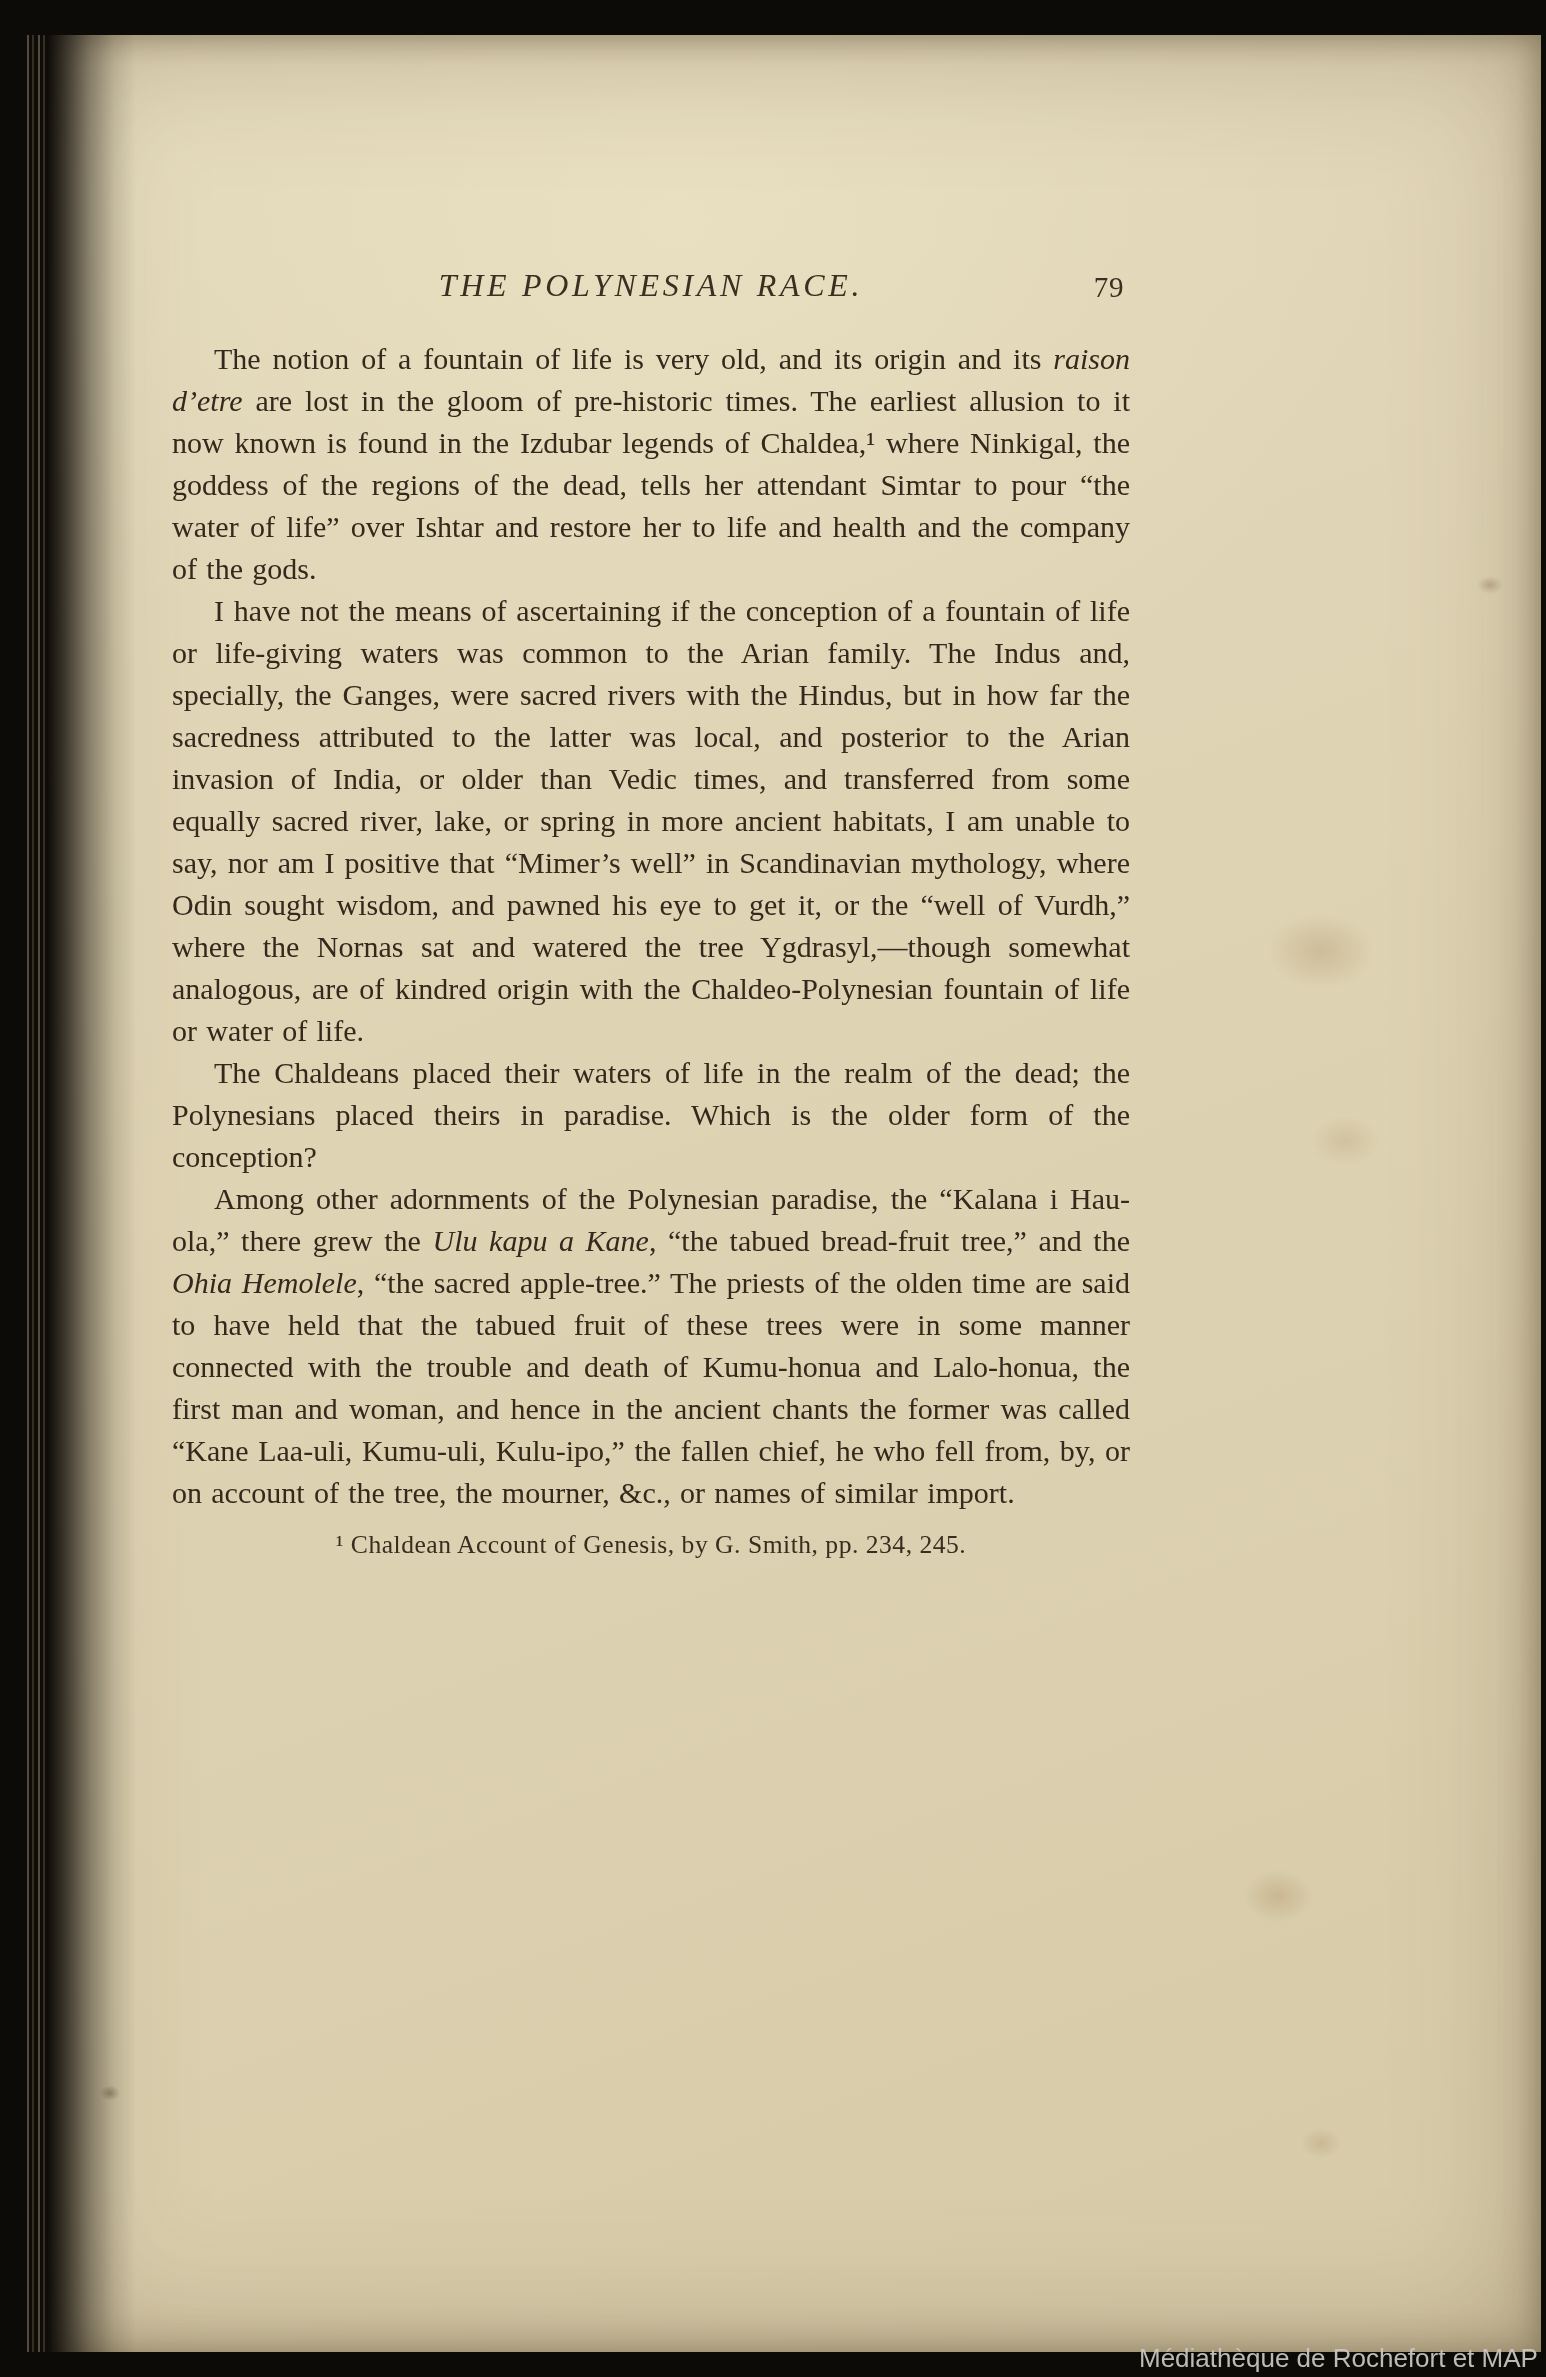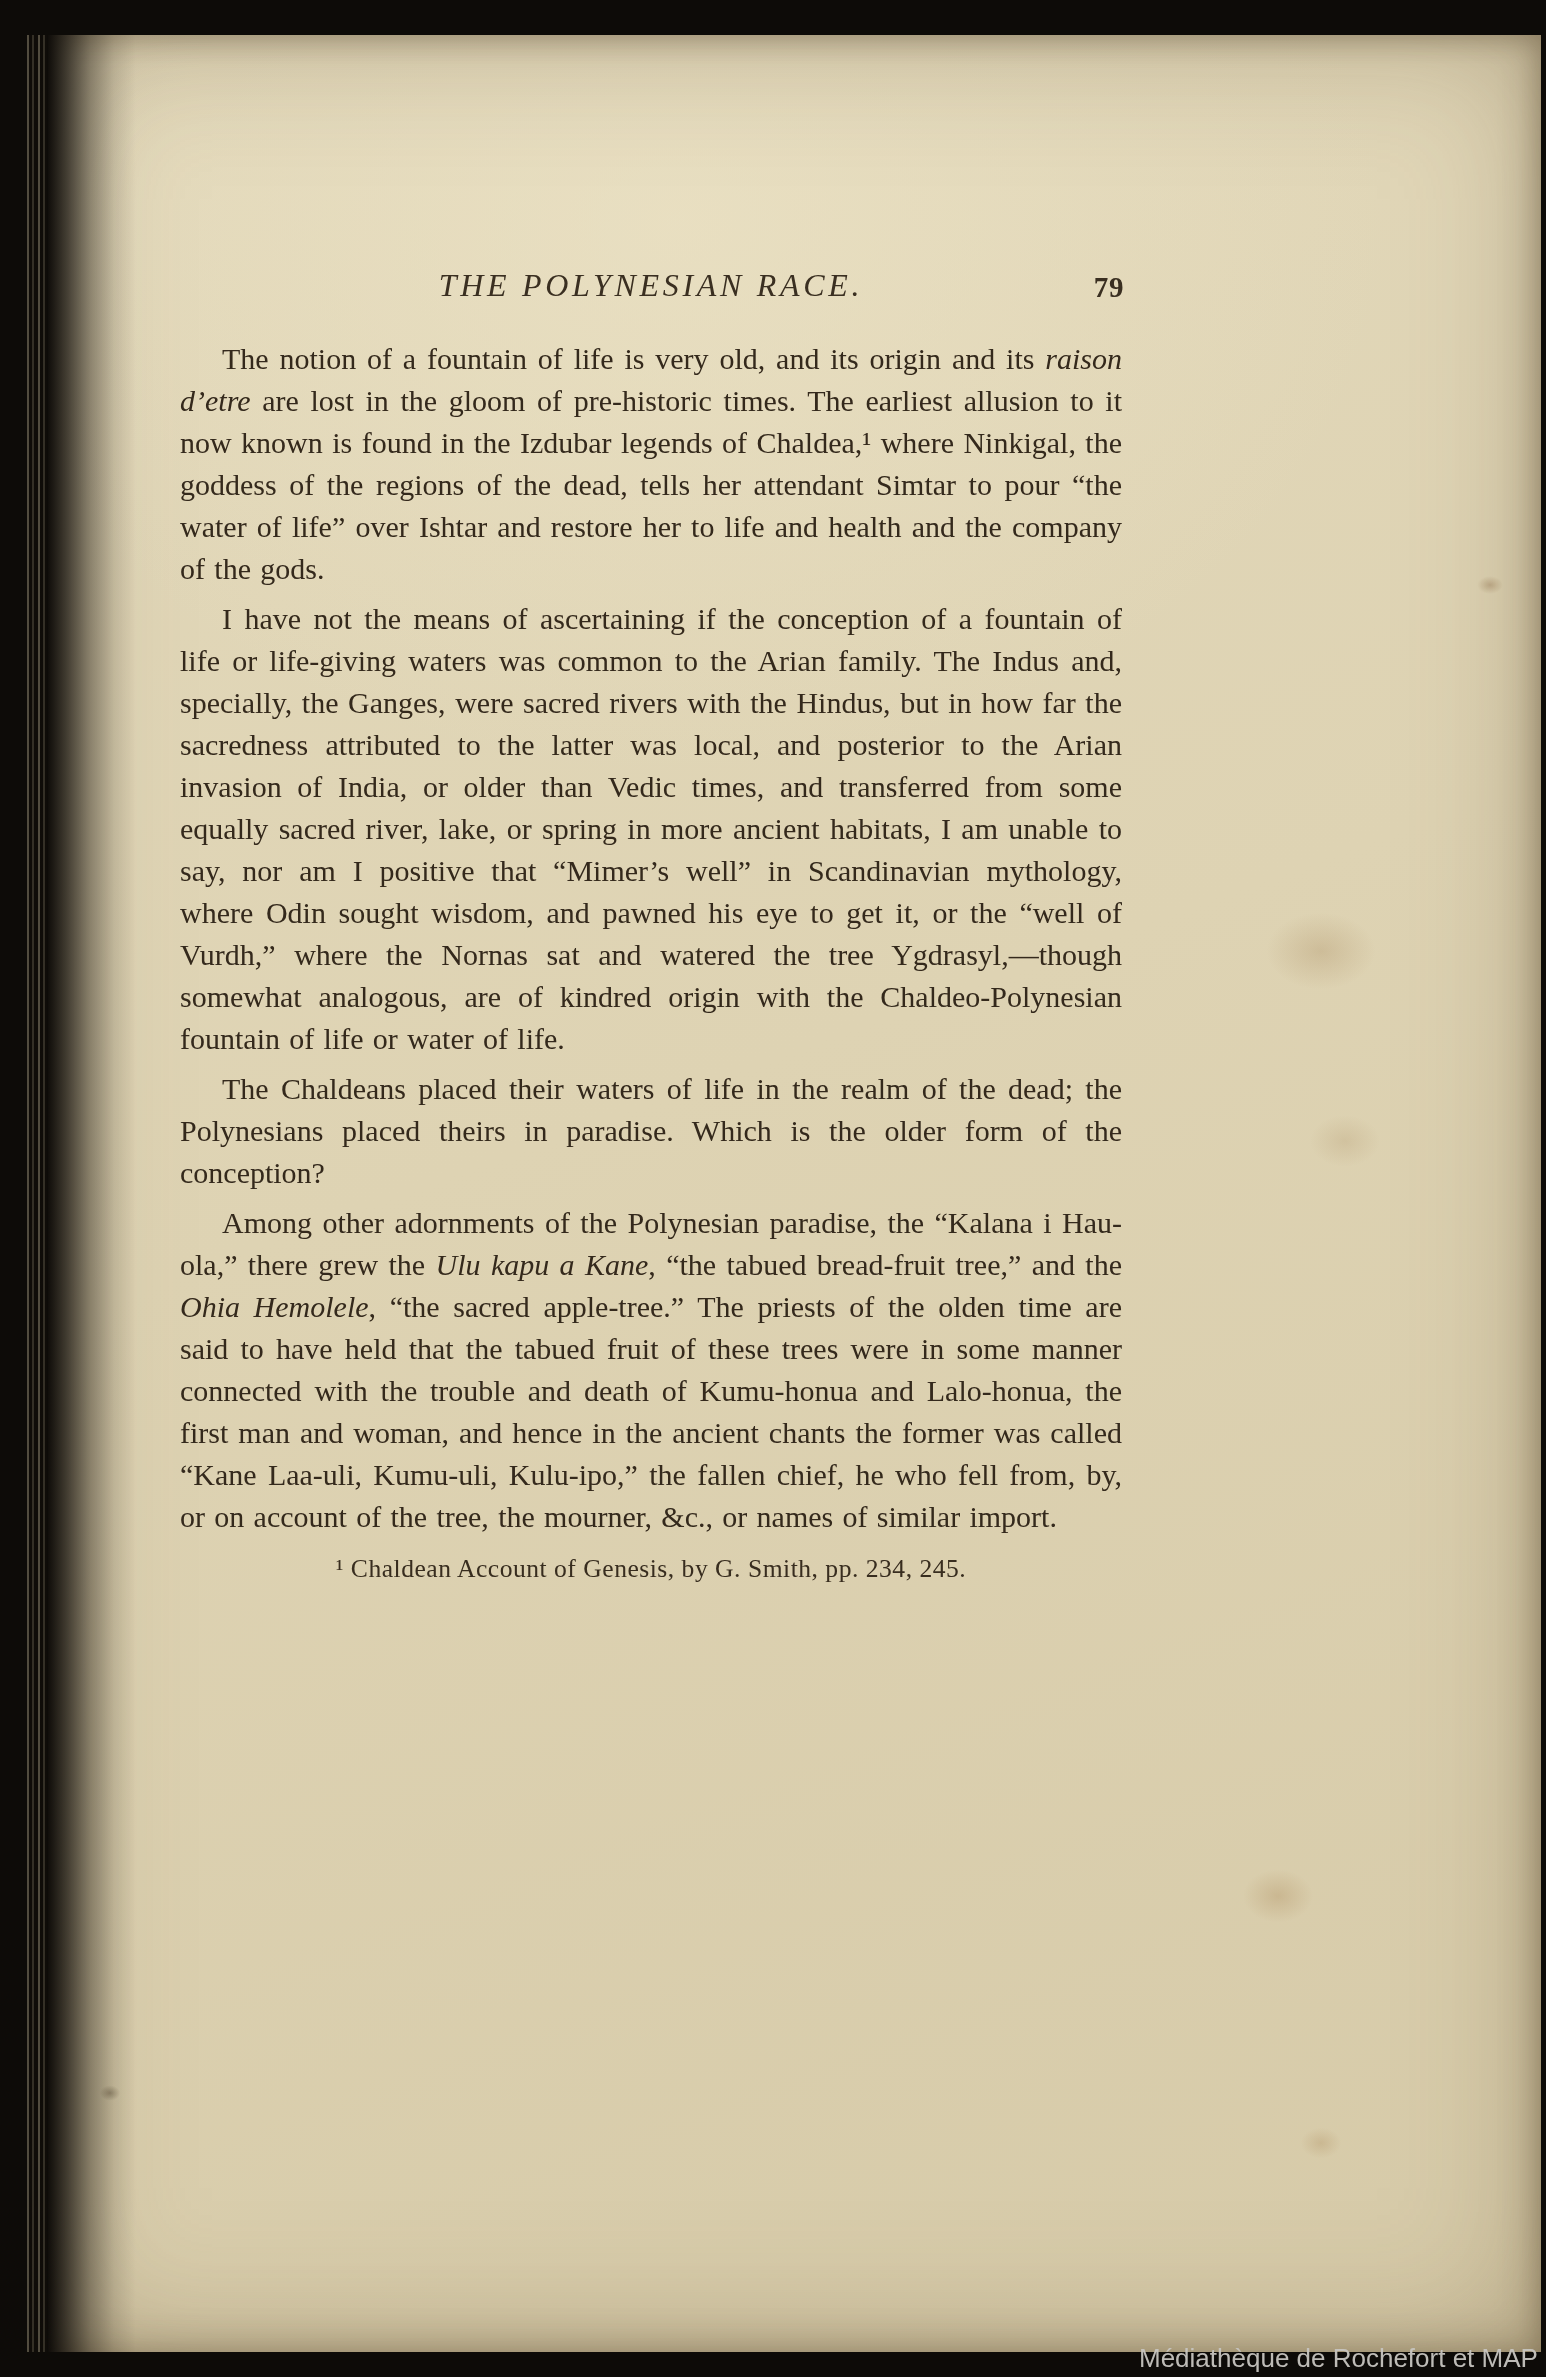--- a/index.html
+++ b/index.html
@@ -57,7 +57,7 @@
   }
   .page-number {
     position:absolute; right:5.5px; top:3.7px;
-    font-style:normal; font-size:29px; letter-spacing:0.9px; color:#3a2f21;font-weight:bold;
+    font-style:normal; font-size:29px; letter-spacing:0.9px; color:#3a2f21;
   }
   .body-text { margin-top:12.8px; }
   .body-text p {

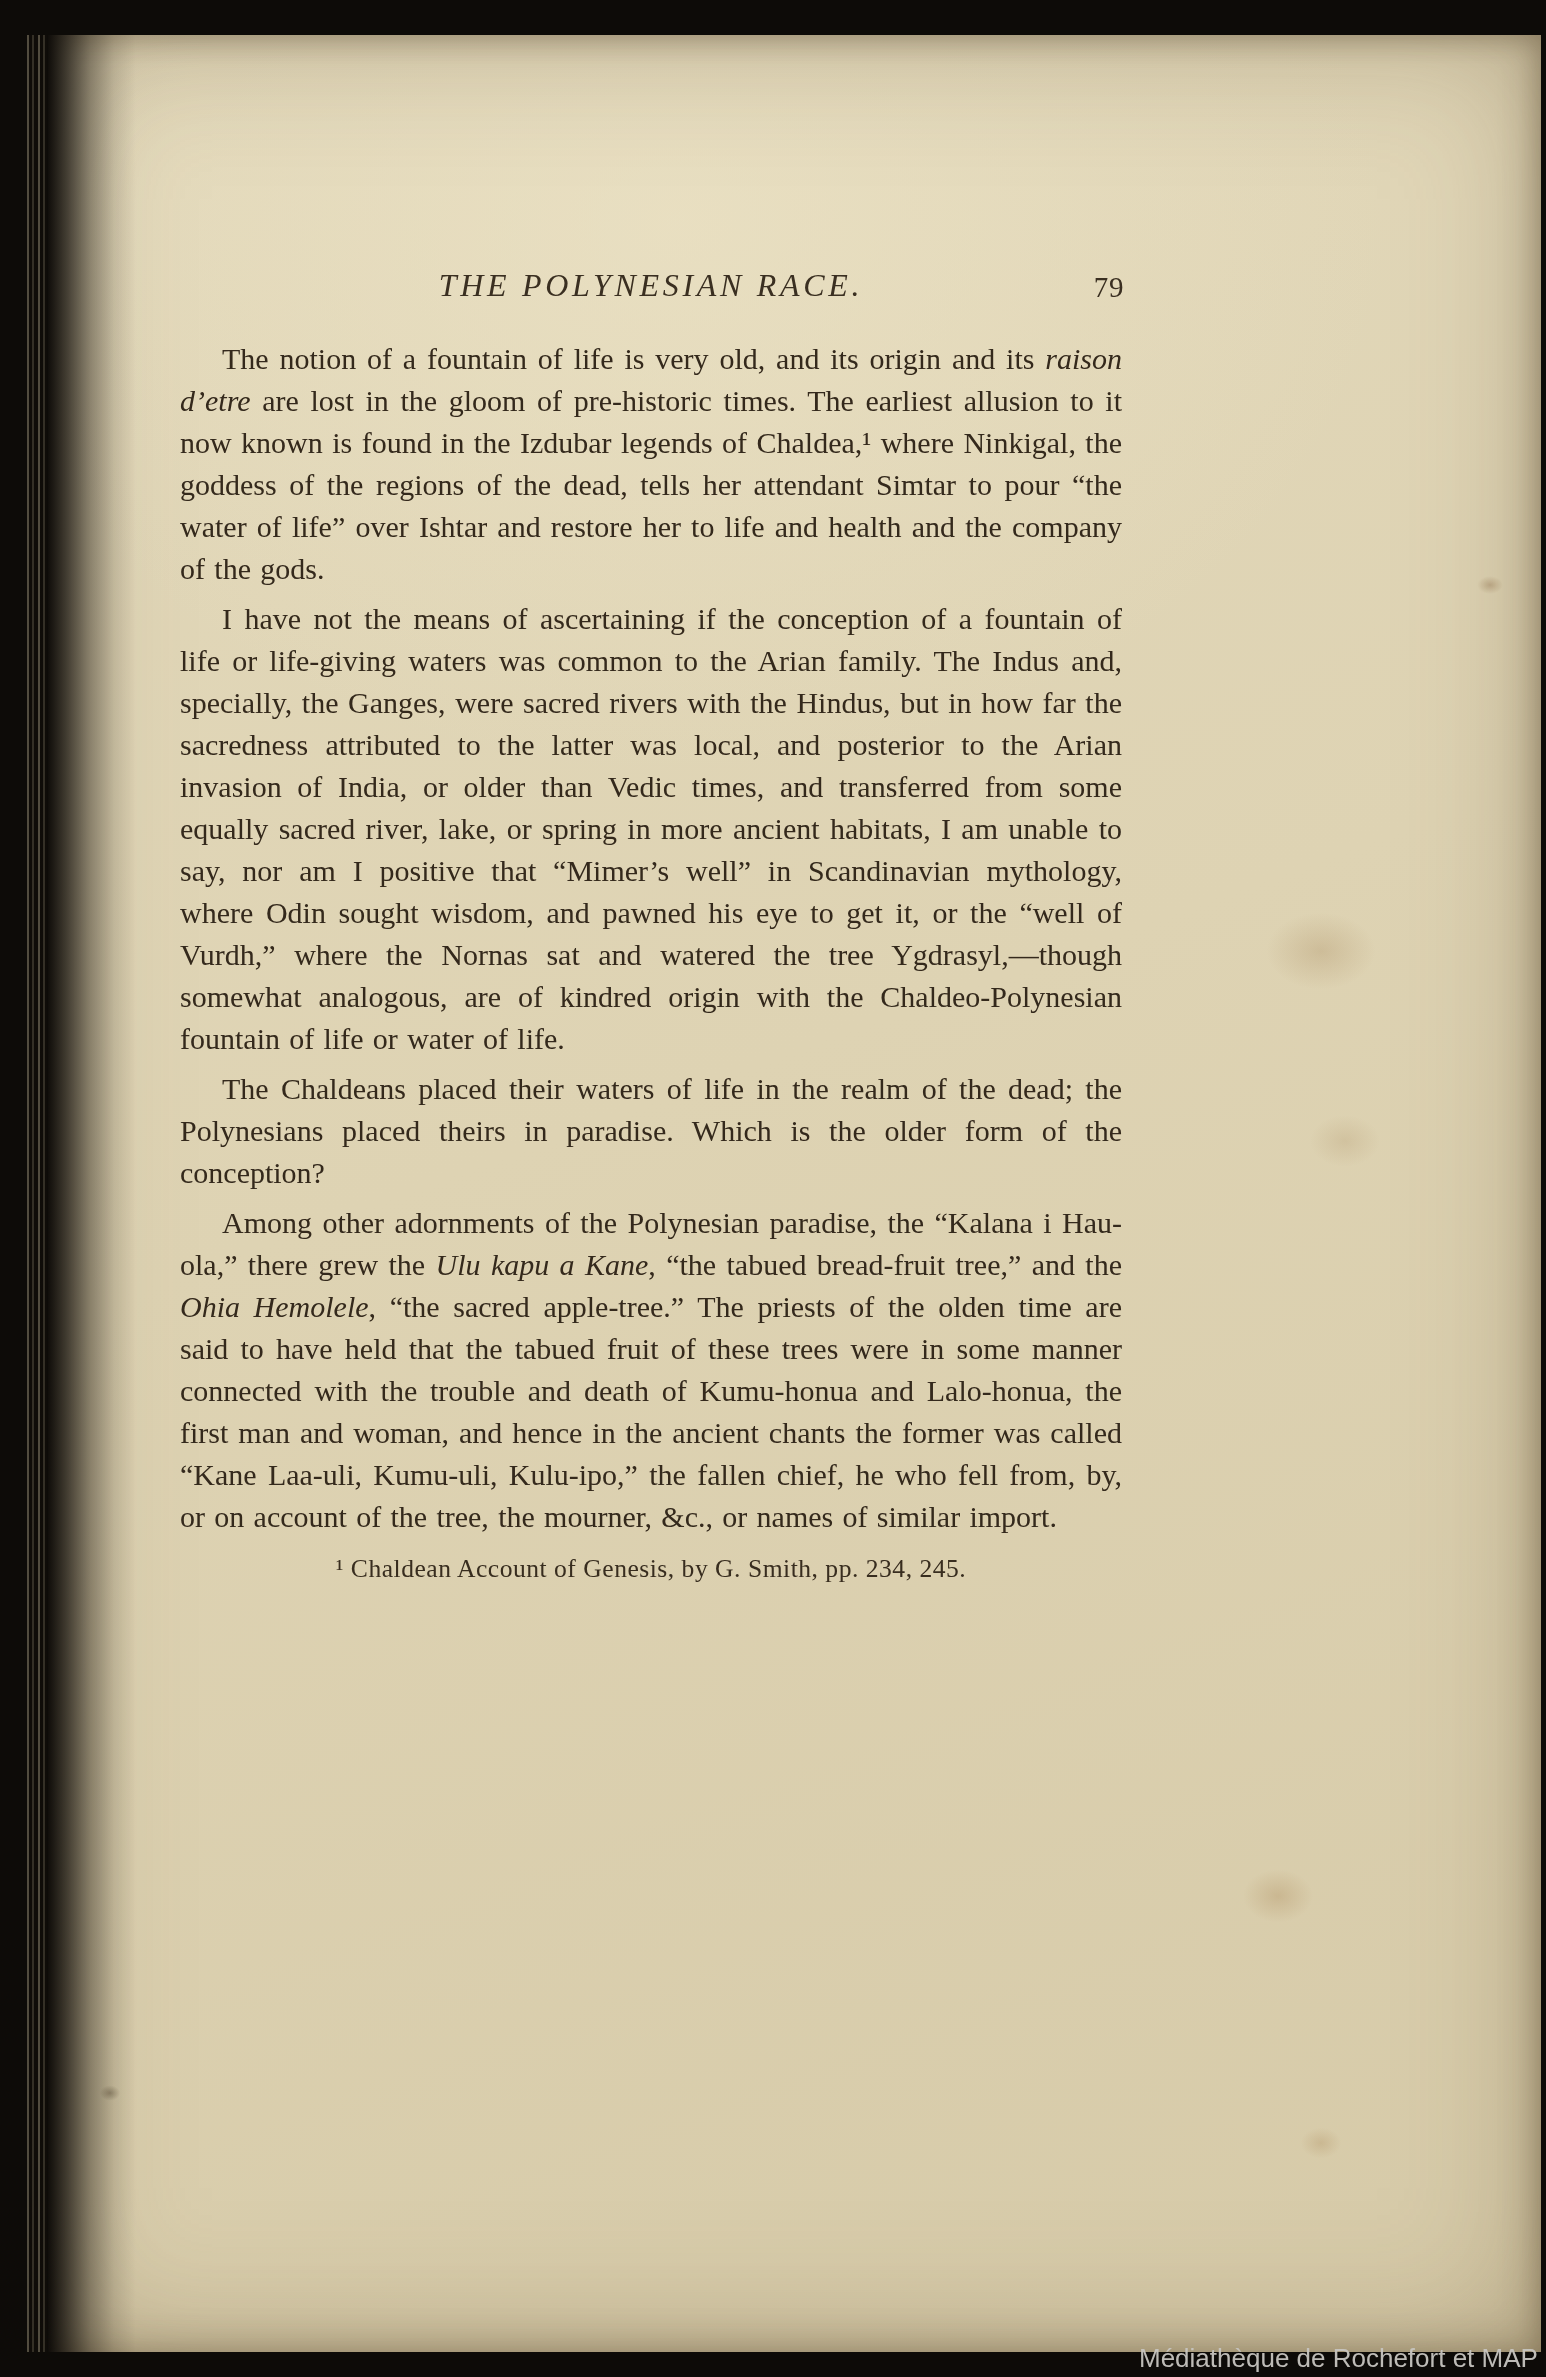--- a/index.html
+++ b/index.html
@@ -61,7 +61,7 @@
   }
   .body-text { margin-top:12.8px; }
   .body-text p {
-    margin:8px; text-align:justify; text-indent:42px;
+    margin:0; text-align:justify; text-indent:42px;
     font-size:30px; line-height:42px; color:#34291c;
     word-spacing:1.8px;
   }

